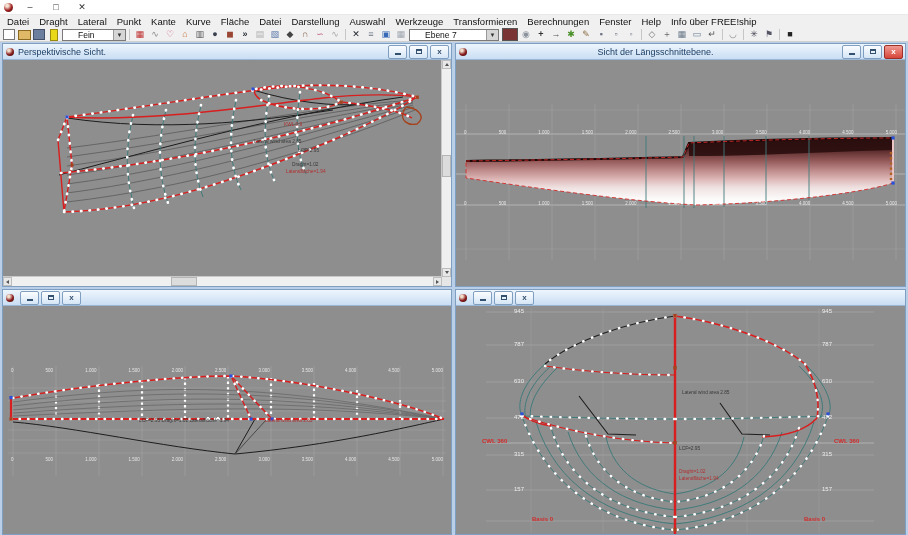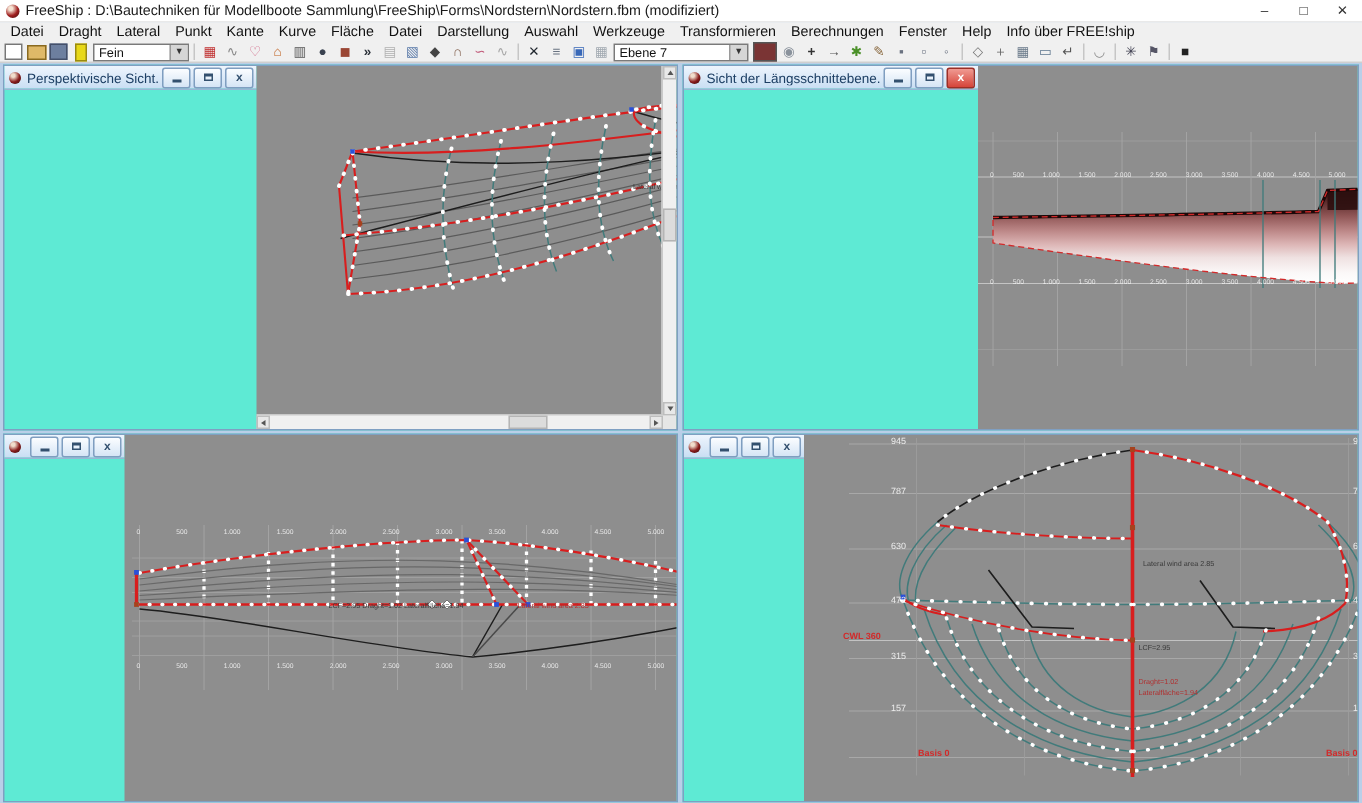--- a/index.html
+++ b/index.html
@@ -56,7 +56,6 @@
 
 <div class="titlebar">
   <span class="app-ico"></span>
-  <span class="title-text">FreeShip : D:\Bautechniken für Modellboote Sammlung\FreeShip\Forms\Nordstern\Nordstern.fbm (modifiziert)</span>
   <span class="winbtns">
     <span class="winbtn">–</span>
     <span class="winbtn">□</span>

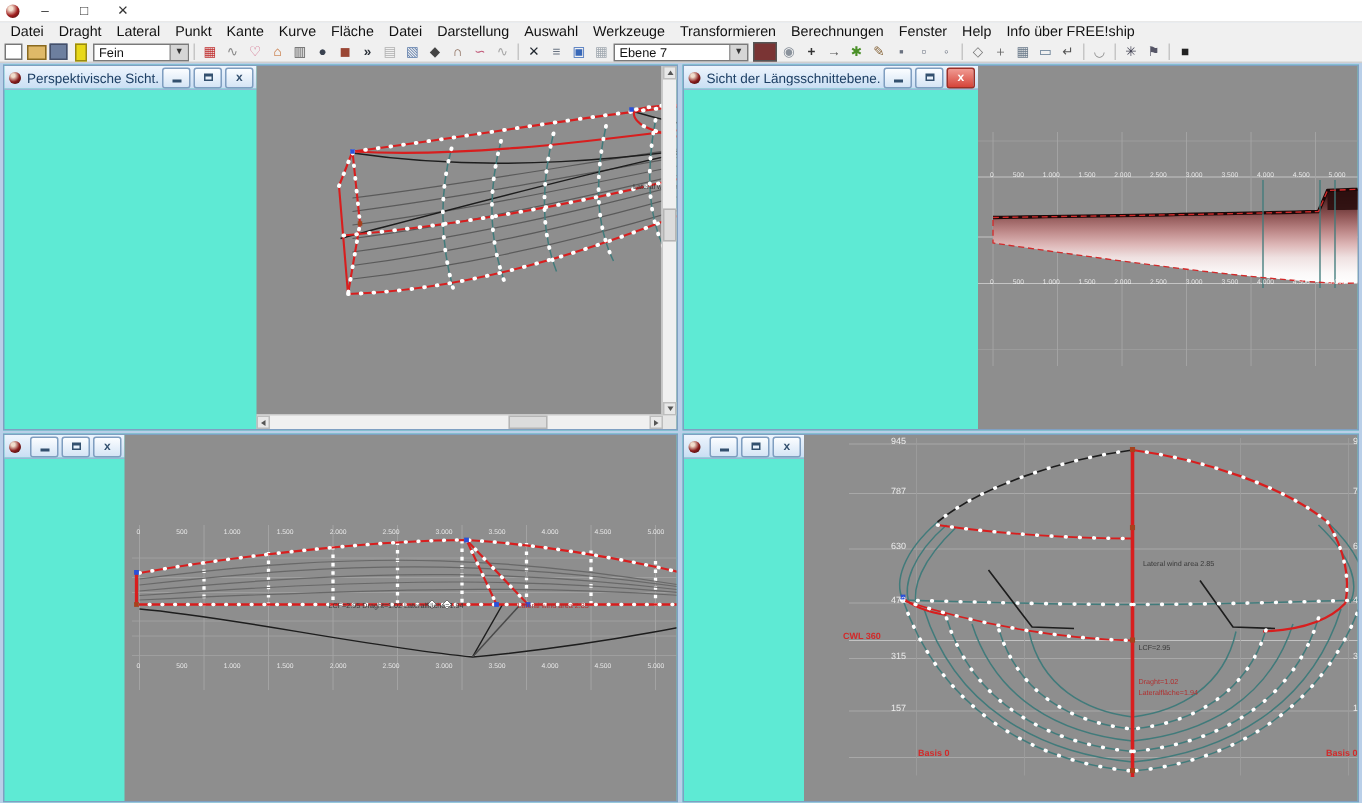--- a/index.html
+++ b/index.html
@@ -15,7 +15,7 @@
   .toolbar{height:14px;background:#f0f0f0;display:flex;align-items:center;padding:0 2px;gap:1px;border-bottom:1px solid #cfcfcf;box-sizing:border-box;}
   .tbi{width:14px;height:12px;display:flex;align-items:center;justify-content:center;font-size:9px;line-height:9px;flex:none;}
   .tsep{width:1px;height:11px;background:#c6c6c6;margin:0 2px;flex:none;}
-  .dd{height:12px;background:#fff;border:1px solid #7a7a7a;display:flex;align-items:center;font-size:8.5px;color:#111;padding-left:3px;box-sizing:border-box;flex:none;}
+  .dd{height:12px;background:#fff;border:1px solid #7a7a7a;display:flex;align-items:center;font-size:8.5px;color:#111;padding-left:15px;box-sizing:border-box;flex:none;}
   .dd .arr{margin-left:auto;width:11px;height:100%;background:#d6d6d6;border-left:1px solid #9a9a9a;display:flex;align-items:center;justify-content:center;font-size:6px;color:#333;}
   .csw{width:14px;height:11px;background:#7a3434;border:1px solid #555;flex:none;margin-left:2px;}
   .cbx{width:10px;height:9px;border:1px solid #777;background:#fff;flex:none;}

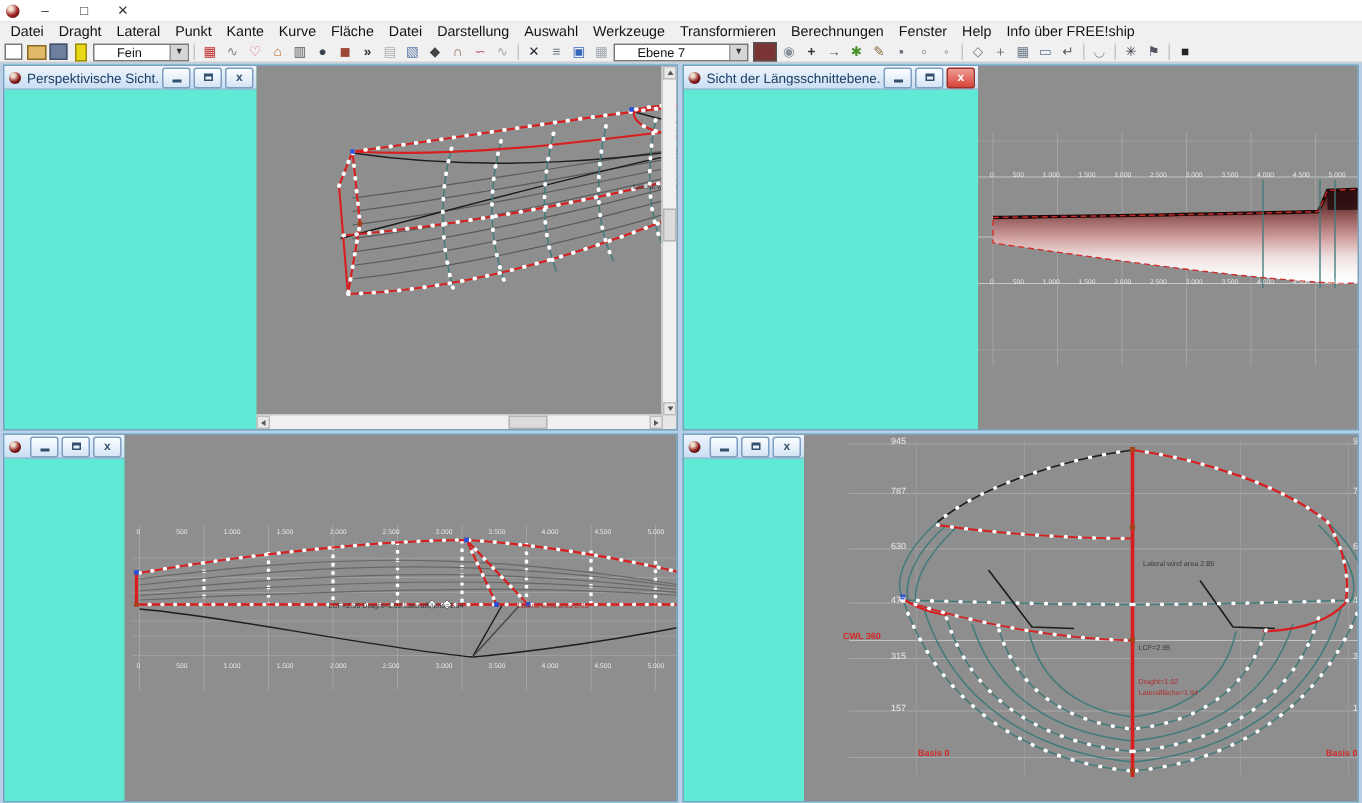--- a/index.html
+++ b/index.html
@@ -23,7 +23,7 @@
   .csa{width:10px;height:9px;background:#6d7f9f;border:1px solid #44506a;flex:none;}
   .cex{width:6px;height:10px;background:#e8d818;border:1px solid #9a8a10;flex:none;}
   .mdi{position:relative;width:908px;height:493px;background:#b9cfe8;}
-  .vp{position:absolute;border:1px solid #7f9fc2;background:#5eead4;display:flex;flex-direction:row;box-sizing:border-box;}
+  .vp{position:absolute;border:1px solid #7f9fc2;background:#a3a3a3;display:flex;flex-direction:column;box-sizing:border-box;}
   .vp-cap{height:15px;flex:none;background:linear-gradient(#eef5fd,#c9def3);display:flex;align-items:center;padding:0 2px 0 3px;font-size:9px;color:#1c3e63;border-bottom:1px solid #9ab6d4;}
   .vp-cap .cap-ico{width:8px;height:8px;border-radius:50%;background:radial-gradient(circle at 35% 30%,#f0ddcc 15%,#8a1d1d 55%,#2d0a0a);margin-right:4px;flex:none;}
   .vp-cap .cap-title{flex:1;white-space:nowrap;overflow:hidden;}

